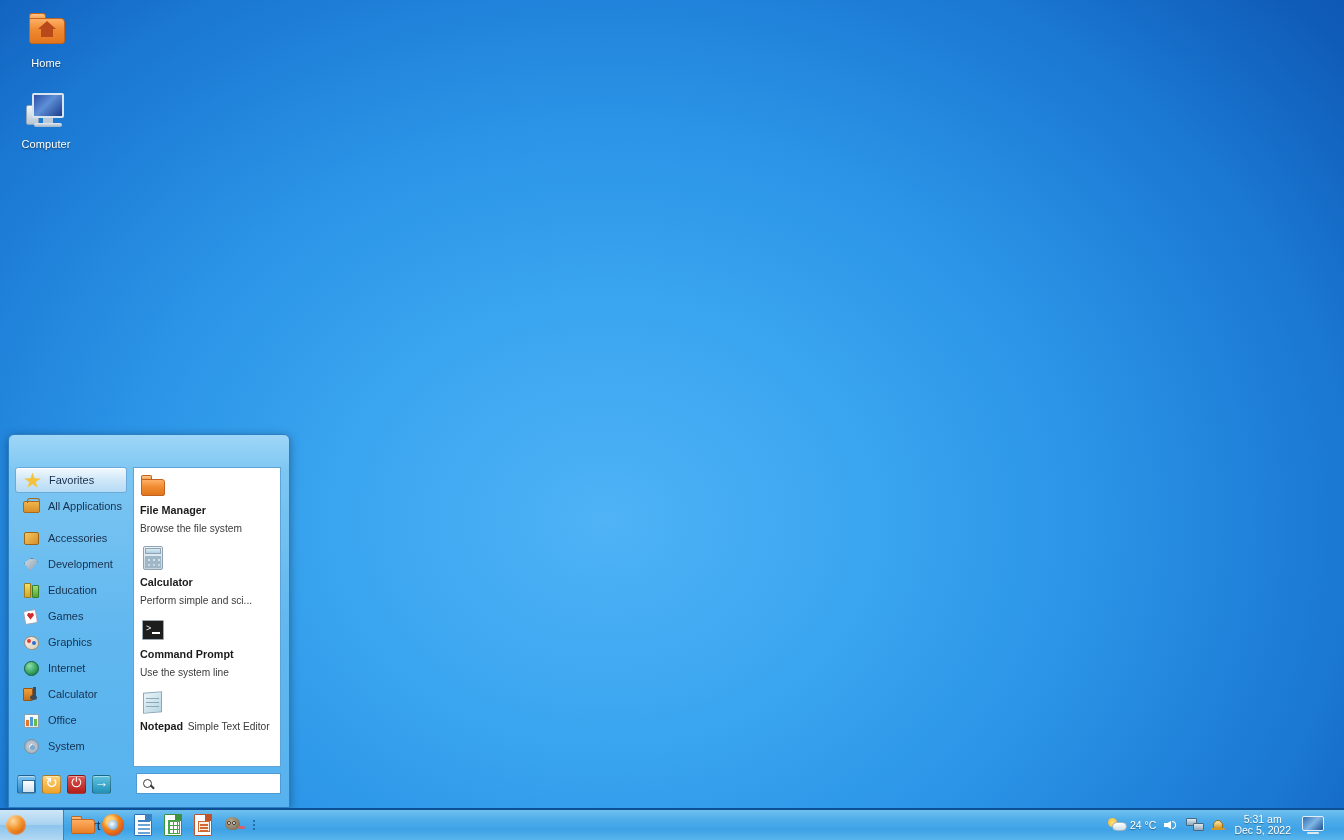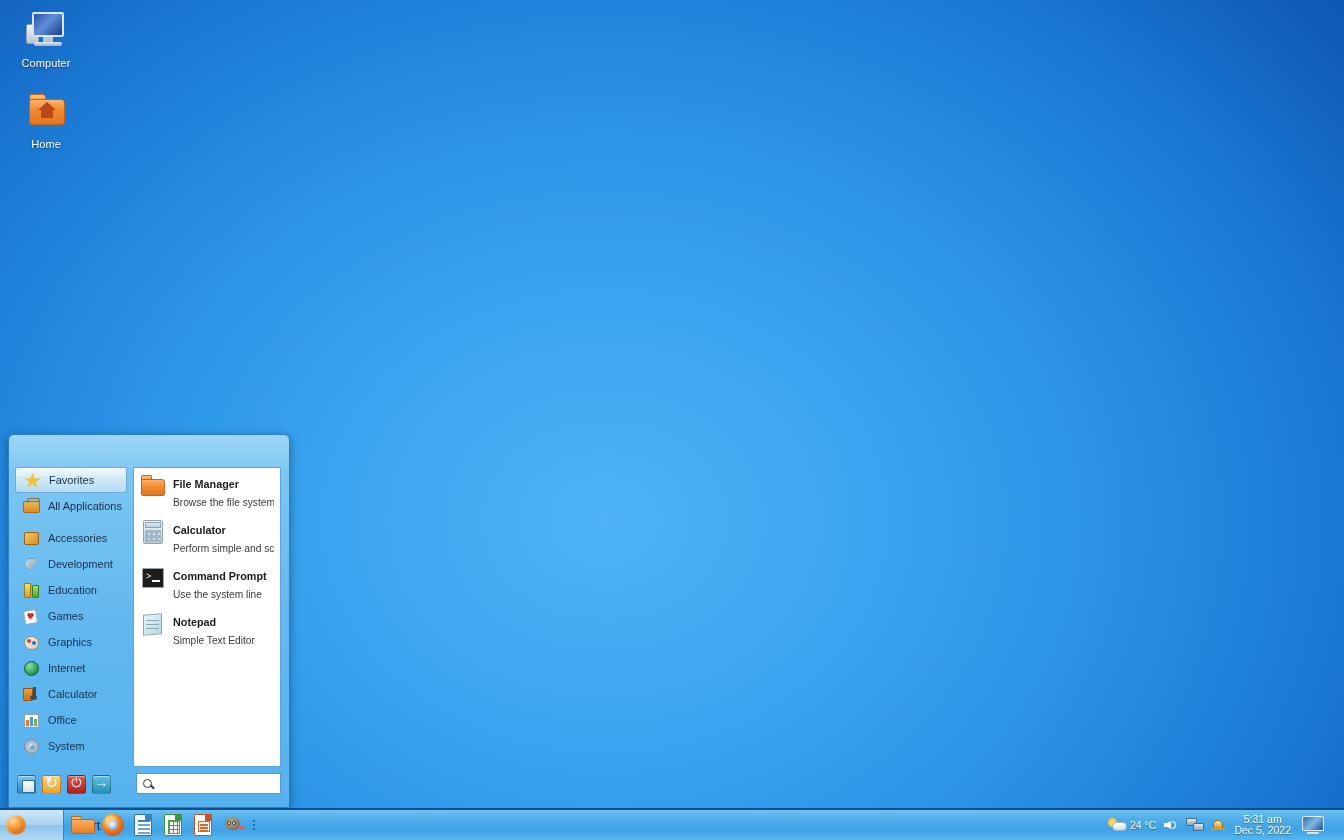--- a/index.html
+++ b/index.html
@@ -359,6 +359,16 @@
 
 
   <div class="desk-icon">
+    <div class="glyph ic-home">
+      <div class="tab"></div>
+        <div class="fold"></div>
+        <div class="roof"></div>
+        <div class="house"></div>
+    </div>
+    <div class="lbl">Home</div>
+  </div>
+
+  <div class="desk-icon">
     <div class="glyph ic-comp">
       <div class="tower"></div>
         <div class="mon"></div>
@@ -366,16 +376,6 @@
         <div class="base"></div>
     </div>
     <div class="lbl">Computer</div>
-  </div>
-
-  <div class="desk-icon">
-    <div class="glyph ic-home">
-      <div class="tab"></div>
-        <div class="fold"></div>
-        <div class="roof"></div>
-        <div class="house"></div>
-    </div>
-    <div class="lbl">Home</div>
   </div>
 
 </div>

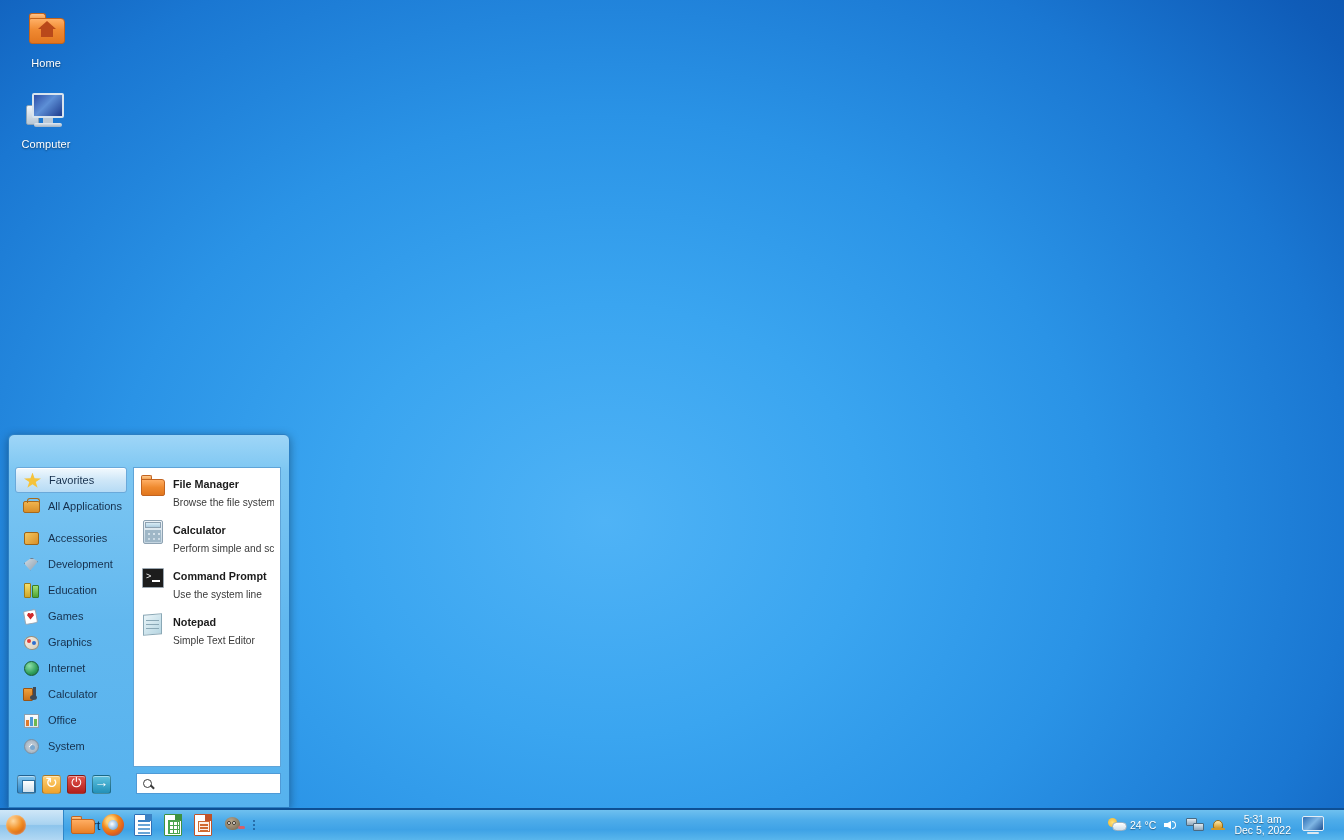--- a/index.html
+++ b/index.html
@@ -176,7 +176,7 @@
     background:#ffffff; border:1px solid #5fa4d8; box-shadow:inset 0 0 0 1px #ffffff;
   }
   .app {
-    display:flex; align-items:flex-start; padding:5px 6px 4px 6px; cursor:pointer;
+    display:flex; align-items:flex-start; padding:5px 6px 4px 6px; cursor:pointer;flex-direction:column;
   }
   .app .ai { width:26px; height:26px; margin-right:7px; flex:none; position:relative; }
   .app .atxt { padding-top:1px; overflow:hidden; }

